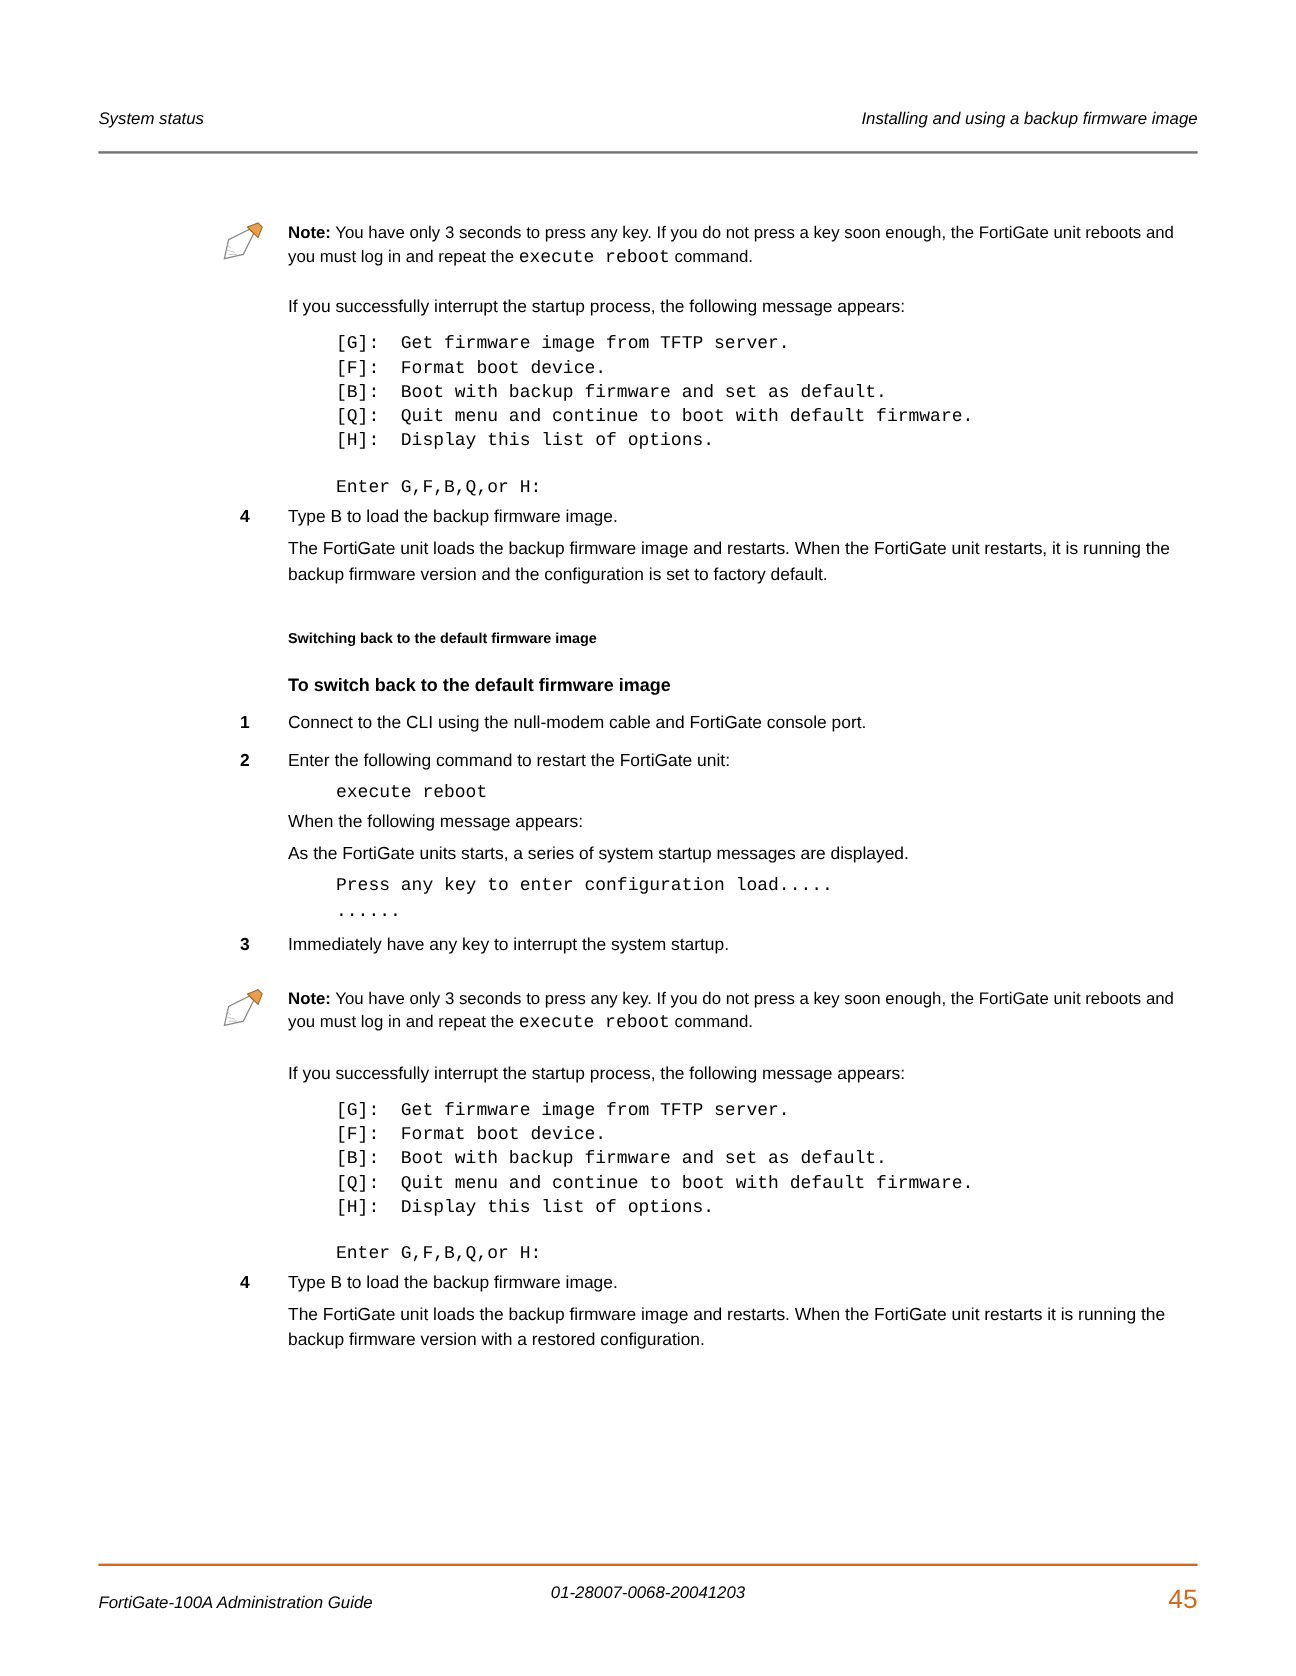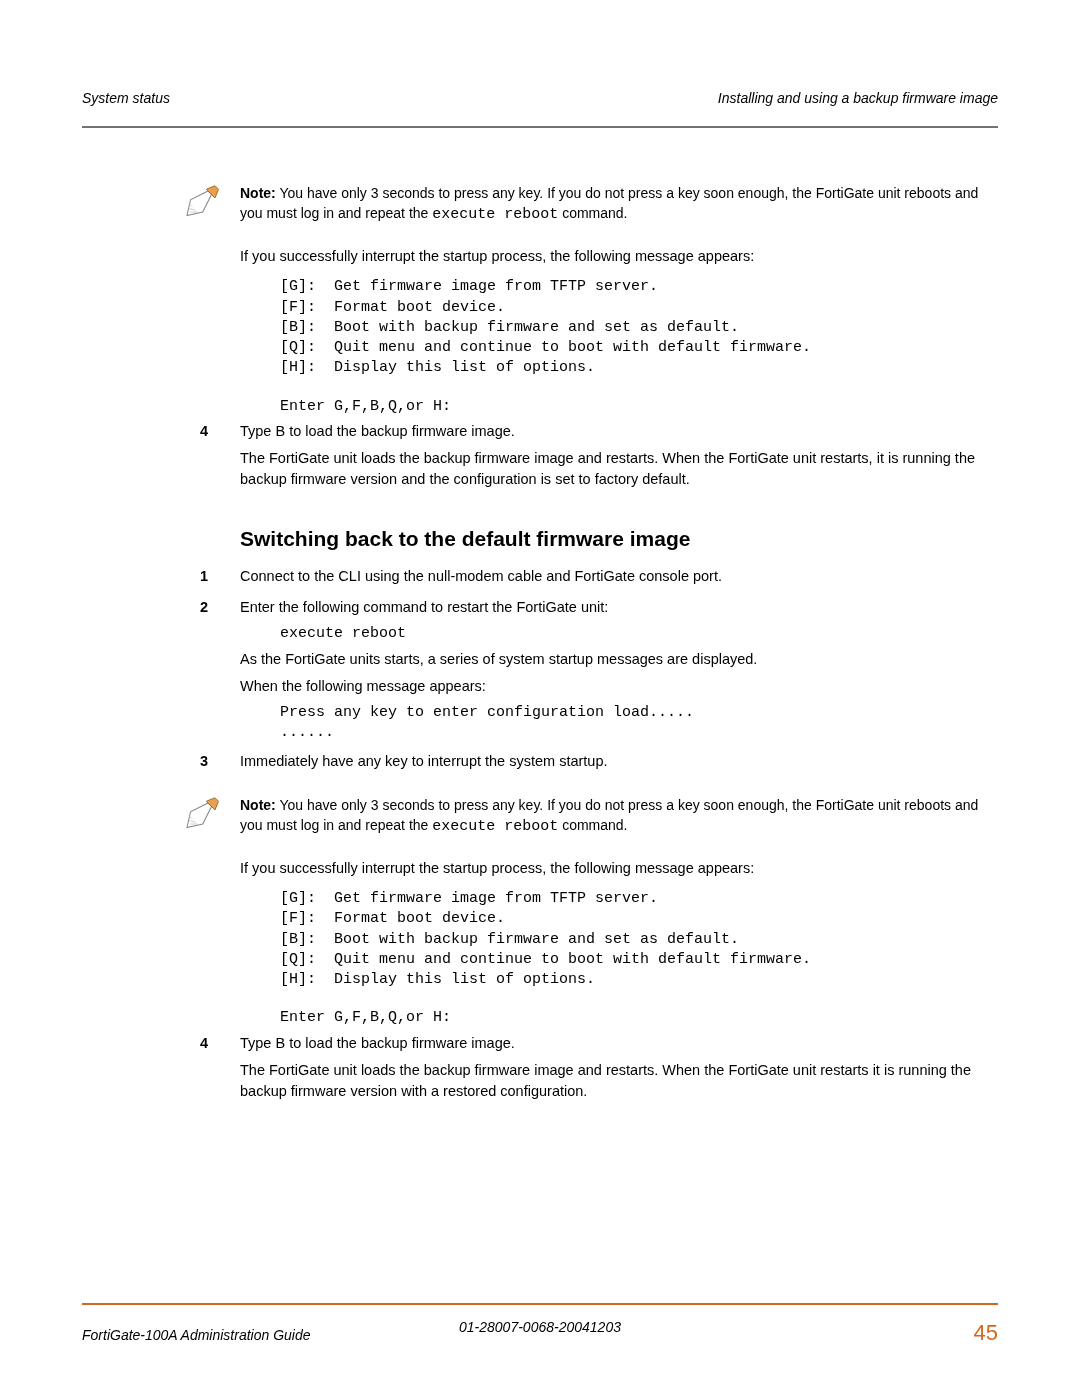--- a/index.html
+++ b/index.html
@@ -80,7 +80,7 @@
       flex: 1;
     }
     h2 {
-      font-size: 21px;
+      font-size: 12px;
       font-weight: bold;
       margin-top: 28px;
       margin-bottom: 12px;

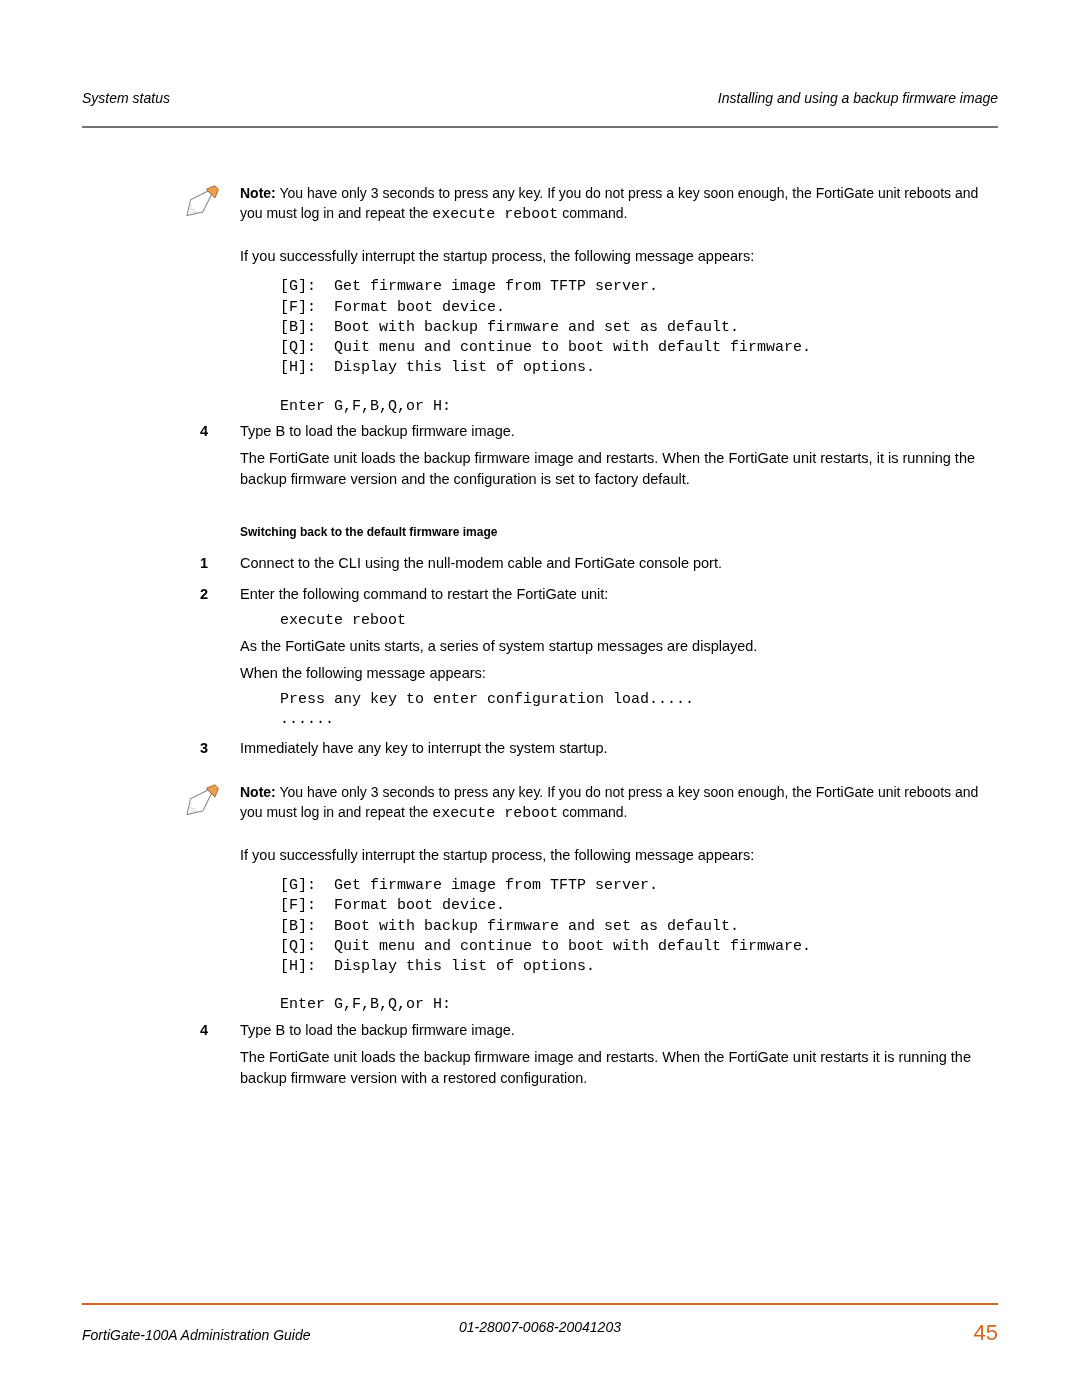--- a/index.html
+++ b/index.html
@@ -160,6 +160,7 @@
 
   <h2>Switching back to the default firmware image</h2>
 
+  <h3>To switch back to the default firmware image</h3>
 
   <div class="step">
     <div class="step-num">1</div>

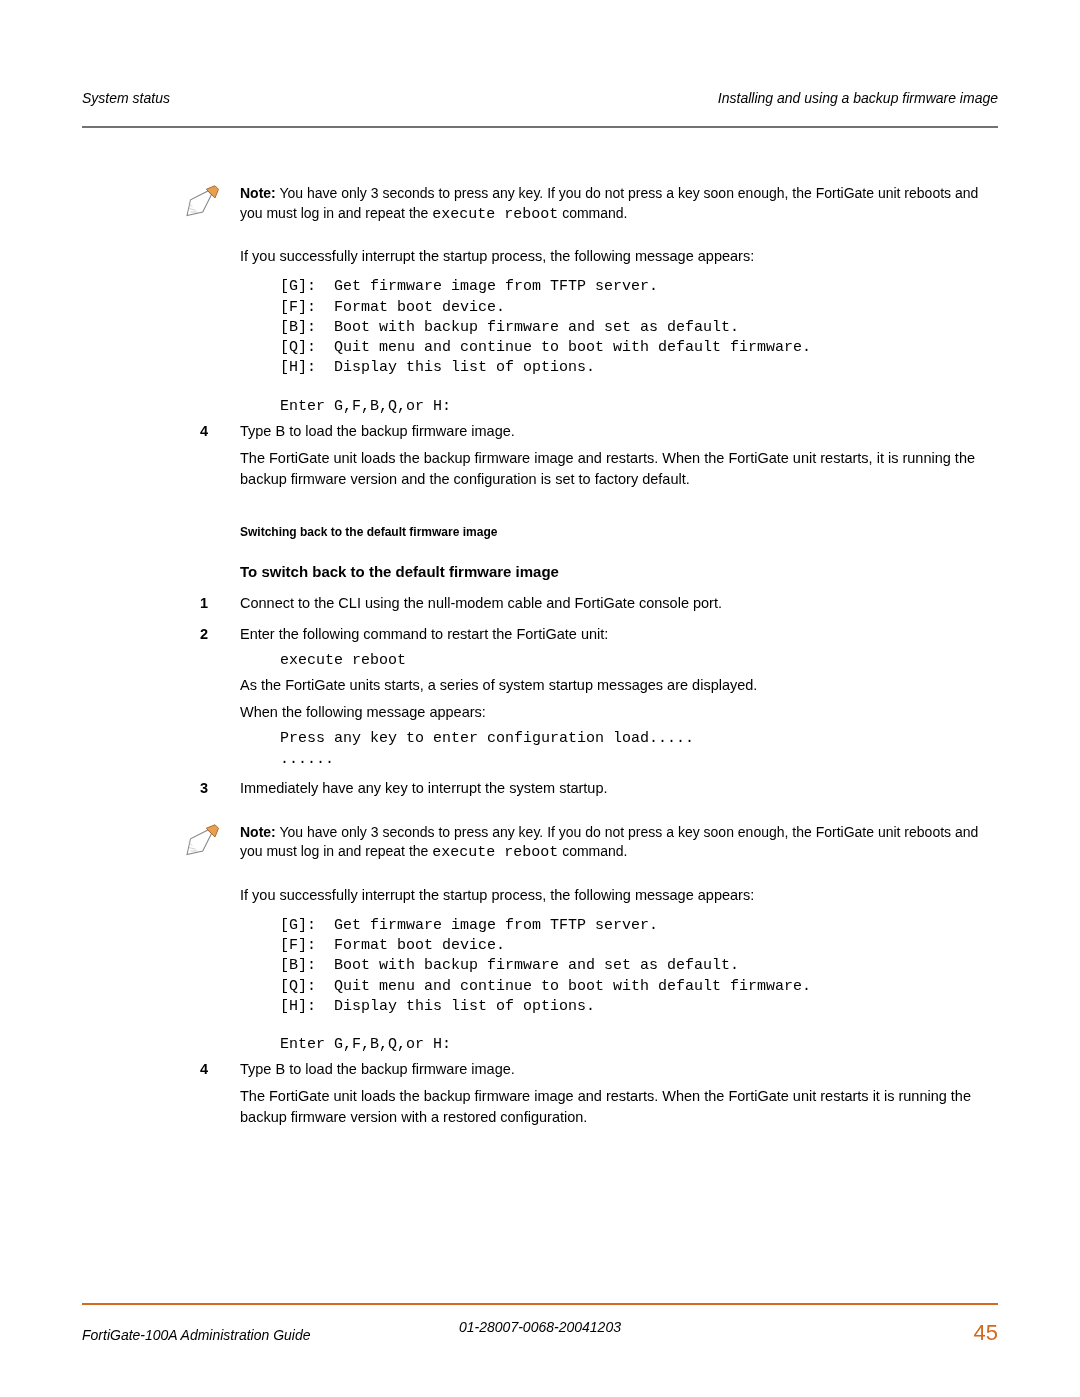--- a/index.html
+++ b/index.html
@@ -174,8 +174,8 @@
     <div class="step-body">
       <p>Enter the following command to restart the FortiGate unit:</p>
       <div class="code-block">execute reboot</div>
+      <p>When the following message appears:</p>
       <p>As the FortiGate units starts, a series of system startup messages are displayed.</p>
-      <p>When the following message appears:</p>
       <div class="code-block">Press any key to enter configuration load.....
 ......</div>
     </div>

